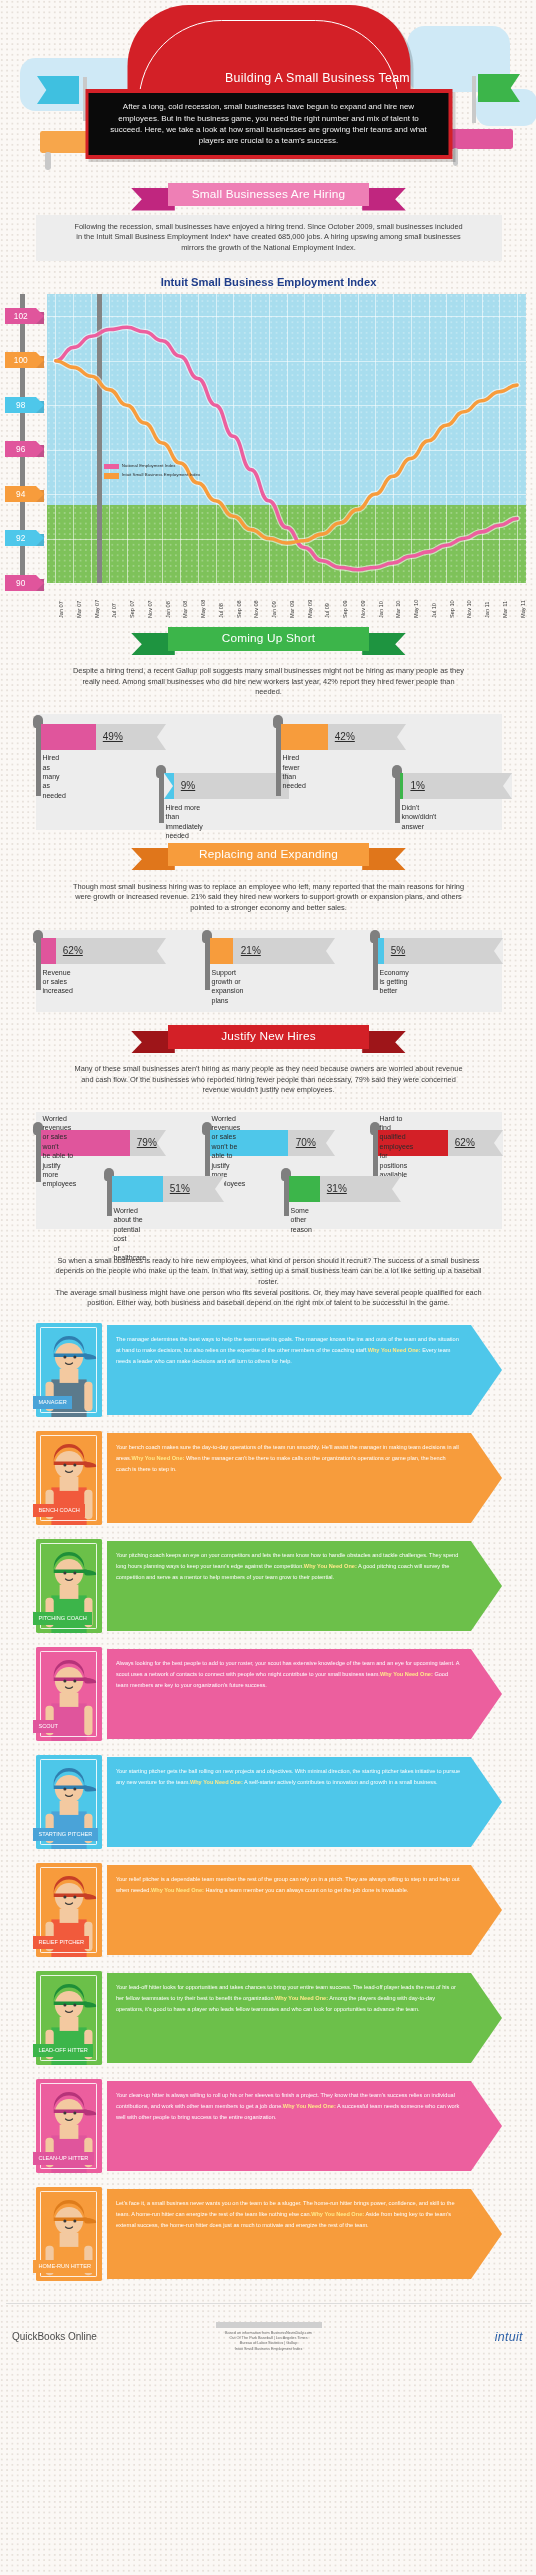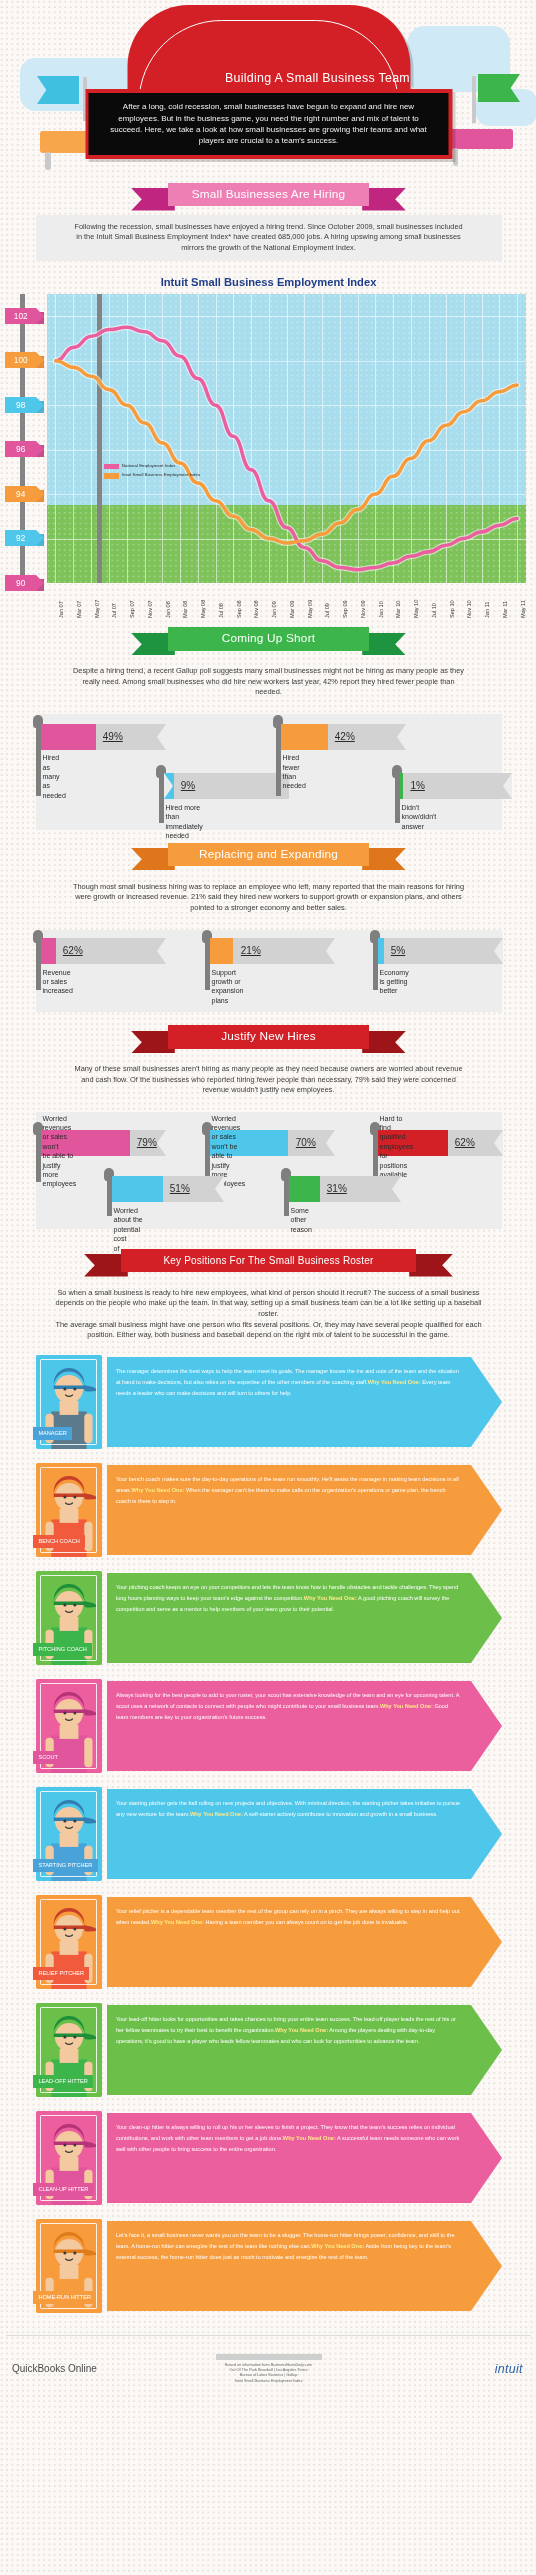--- a/index.html
+++ b/index.html
@@ -559,19 +559,6 @@
   </div>
 
   <div class="wrap" style="margin-top:20px;">
-    <div class="ribbon" style="width:295px;">
-      <div class="tail l">
-        <svg viewBox="0 0 74 38" width="44" height="22.4">
-            <path d="M0 0 H74 V38 H0 L18 19 Z" fill="#9e1519"></path>
-          </svg>
-      </div>
-      <div class="tail r">
-        <svg viewBox="0 0 74 38" width="44" height="22.4">
-            <path d="M74 0 H0 V38 H74 L56 19 Z" fill="#9e1519"></path>
-          </svg>
-      </div>
-      <div class="plate" style="background:#d32027;font-size:10px;">Key Positions For The Small Business Roster</div>
-    </div>
     <div class="lead plain" style="white-space:pre-line;padding:7px 14px;">So when a small business is ready to hire new employees, what kind of person should it recruit? The success of a small business depends on the people who make up the team. In that way, setting up a small business team can be a lot like setting up a baseball roster.
 The average small business might have one person who fits several positions. Or, they may have several people qualified for each position. Either way, both business and baseball depend on the right mix of talent to be successful in the game.</div>
     <div id="roster-list">

